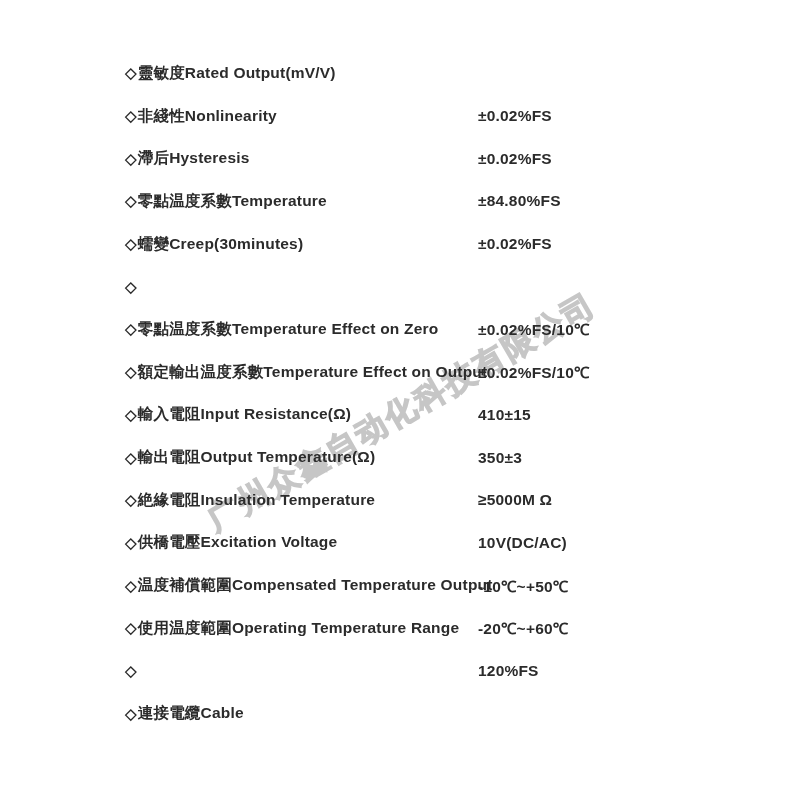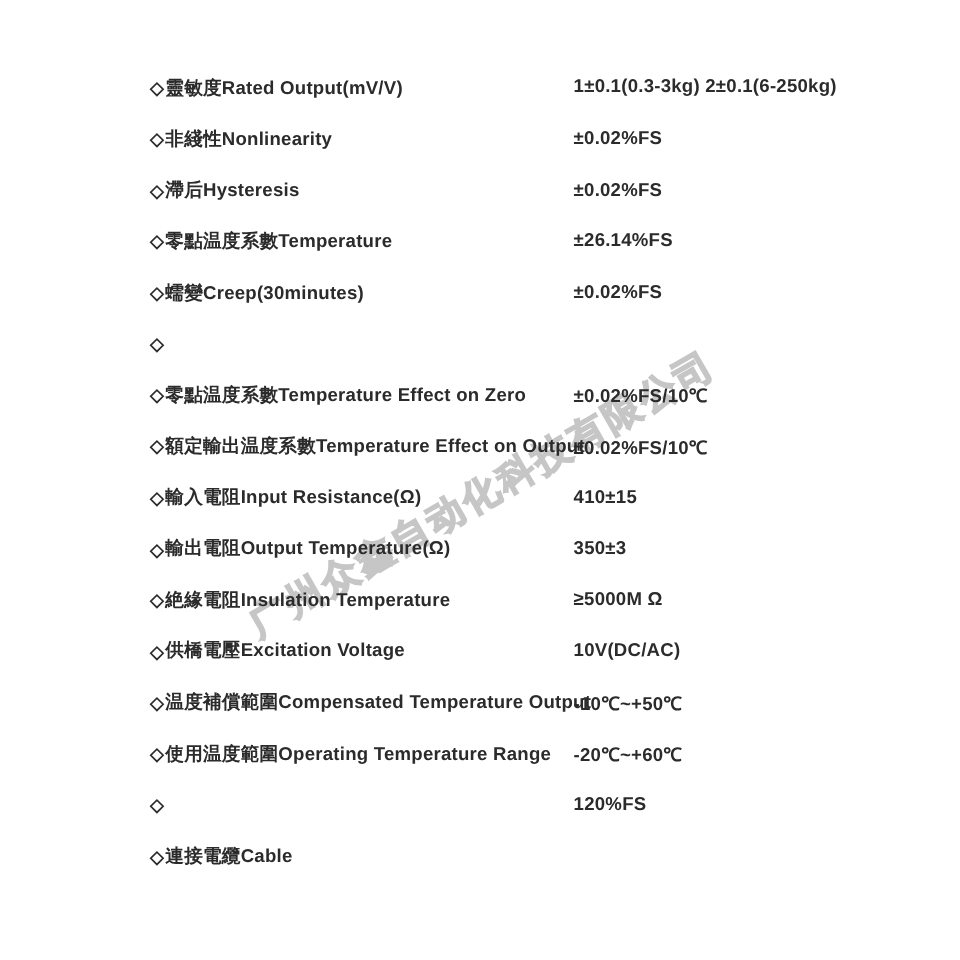--- a/index.html
+++ b/index.html
@@ -77,7 +77,6 @@
           <span class="diamond">◇</span>
           <span>靈敏度Rated Output(mV/V)</span>
         </div>
-        <div class="cell value-cell">1±0.1(0.3-3kg) 2±0.1(6-250kg)</div>
       </div>
       <div class="row">
         <div class="cell label-cell">

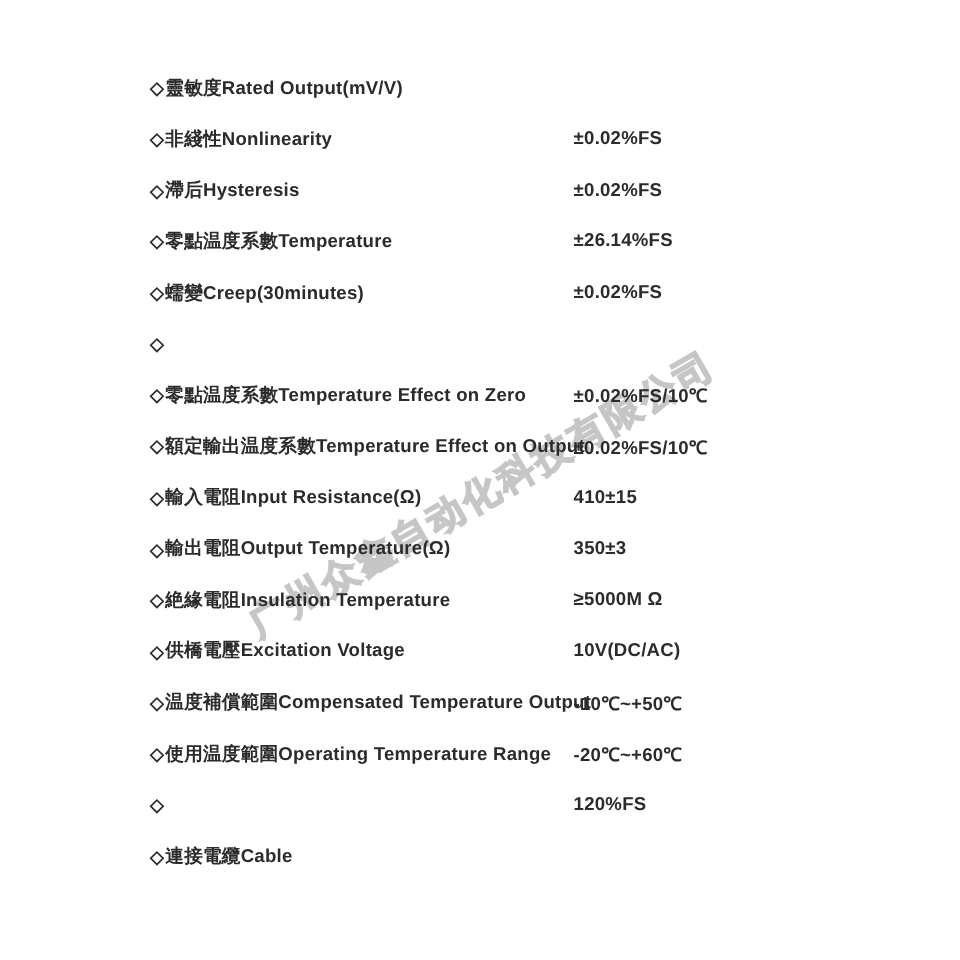--- a/index.html
+++ b/index.html
@@ -97,7 +97,7 @@
           <span class="diamond">◇</span>
           <span>零點温度系數Temperature</span>
         </div>
-        <div class="cell value-cell">±26.14%FS</div>
+        <div class="cell value-cell">±84.80%FS</div>
       </div>
       <div class="row">
         <div class="cell label-cell">

